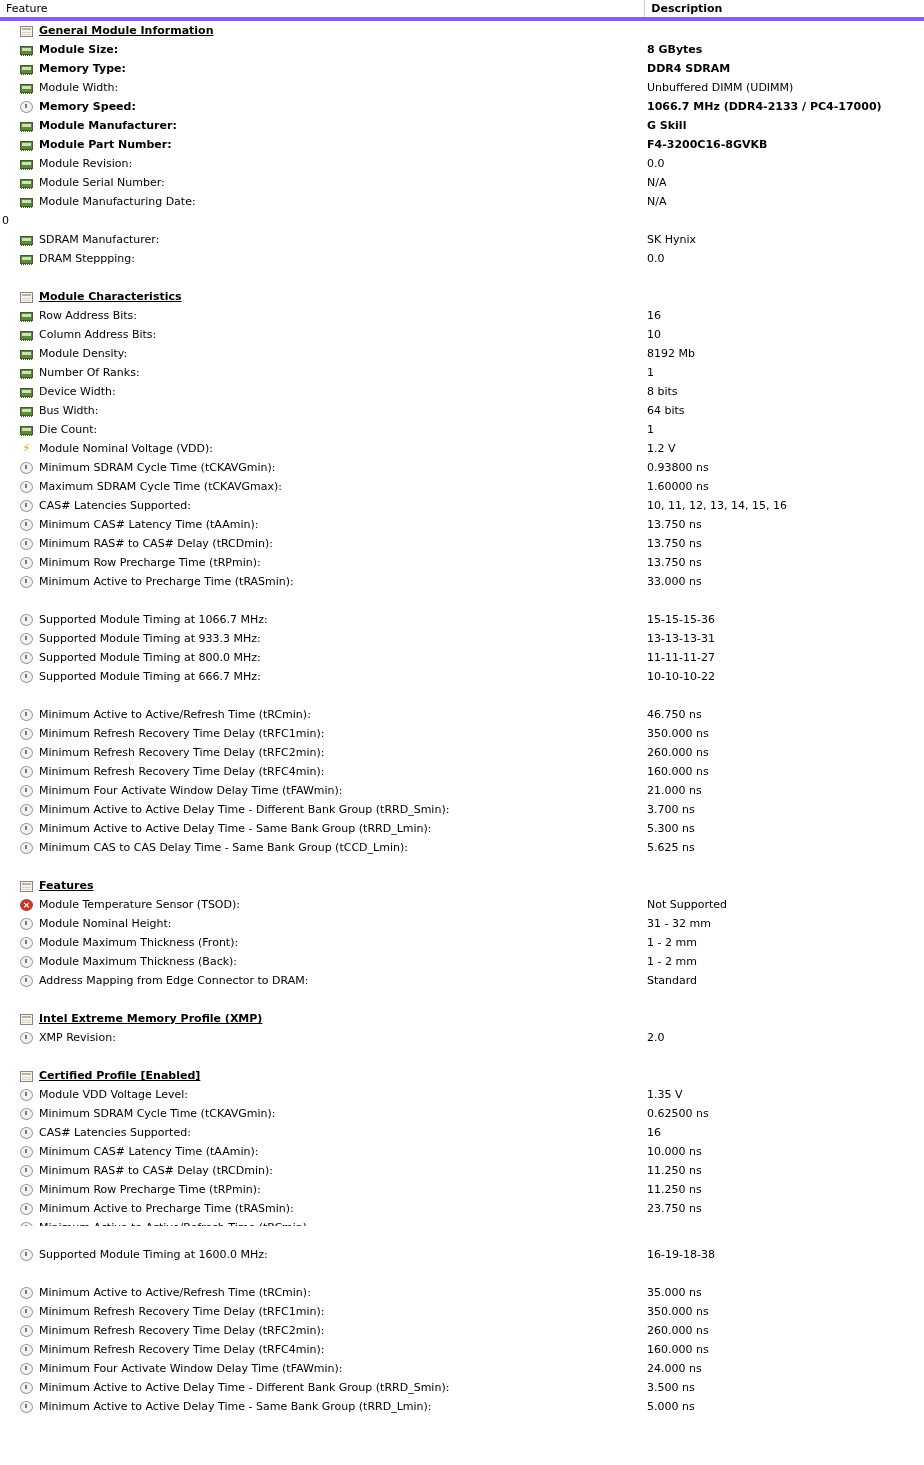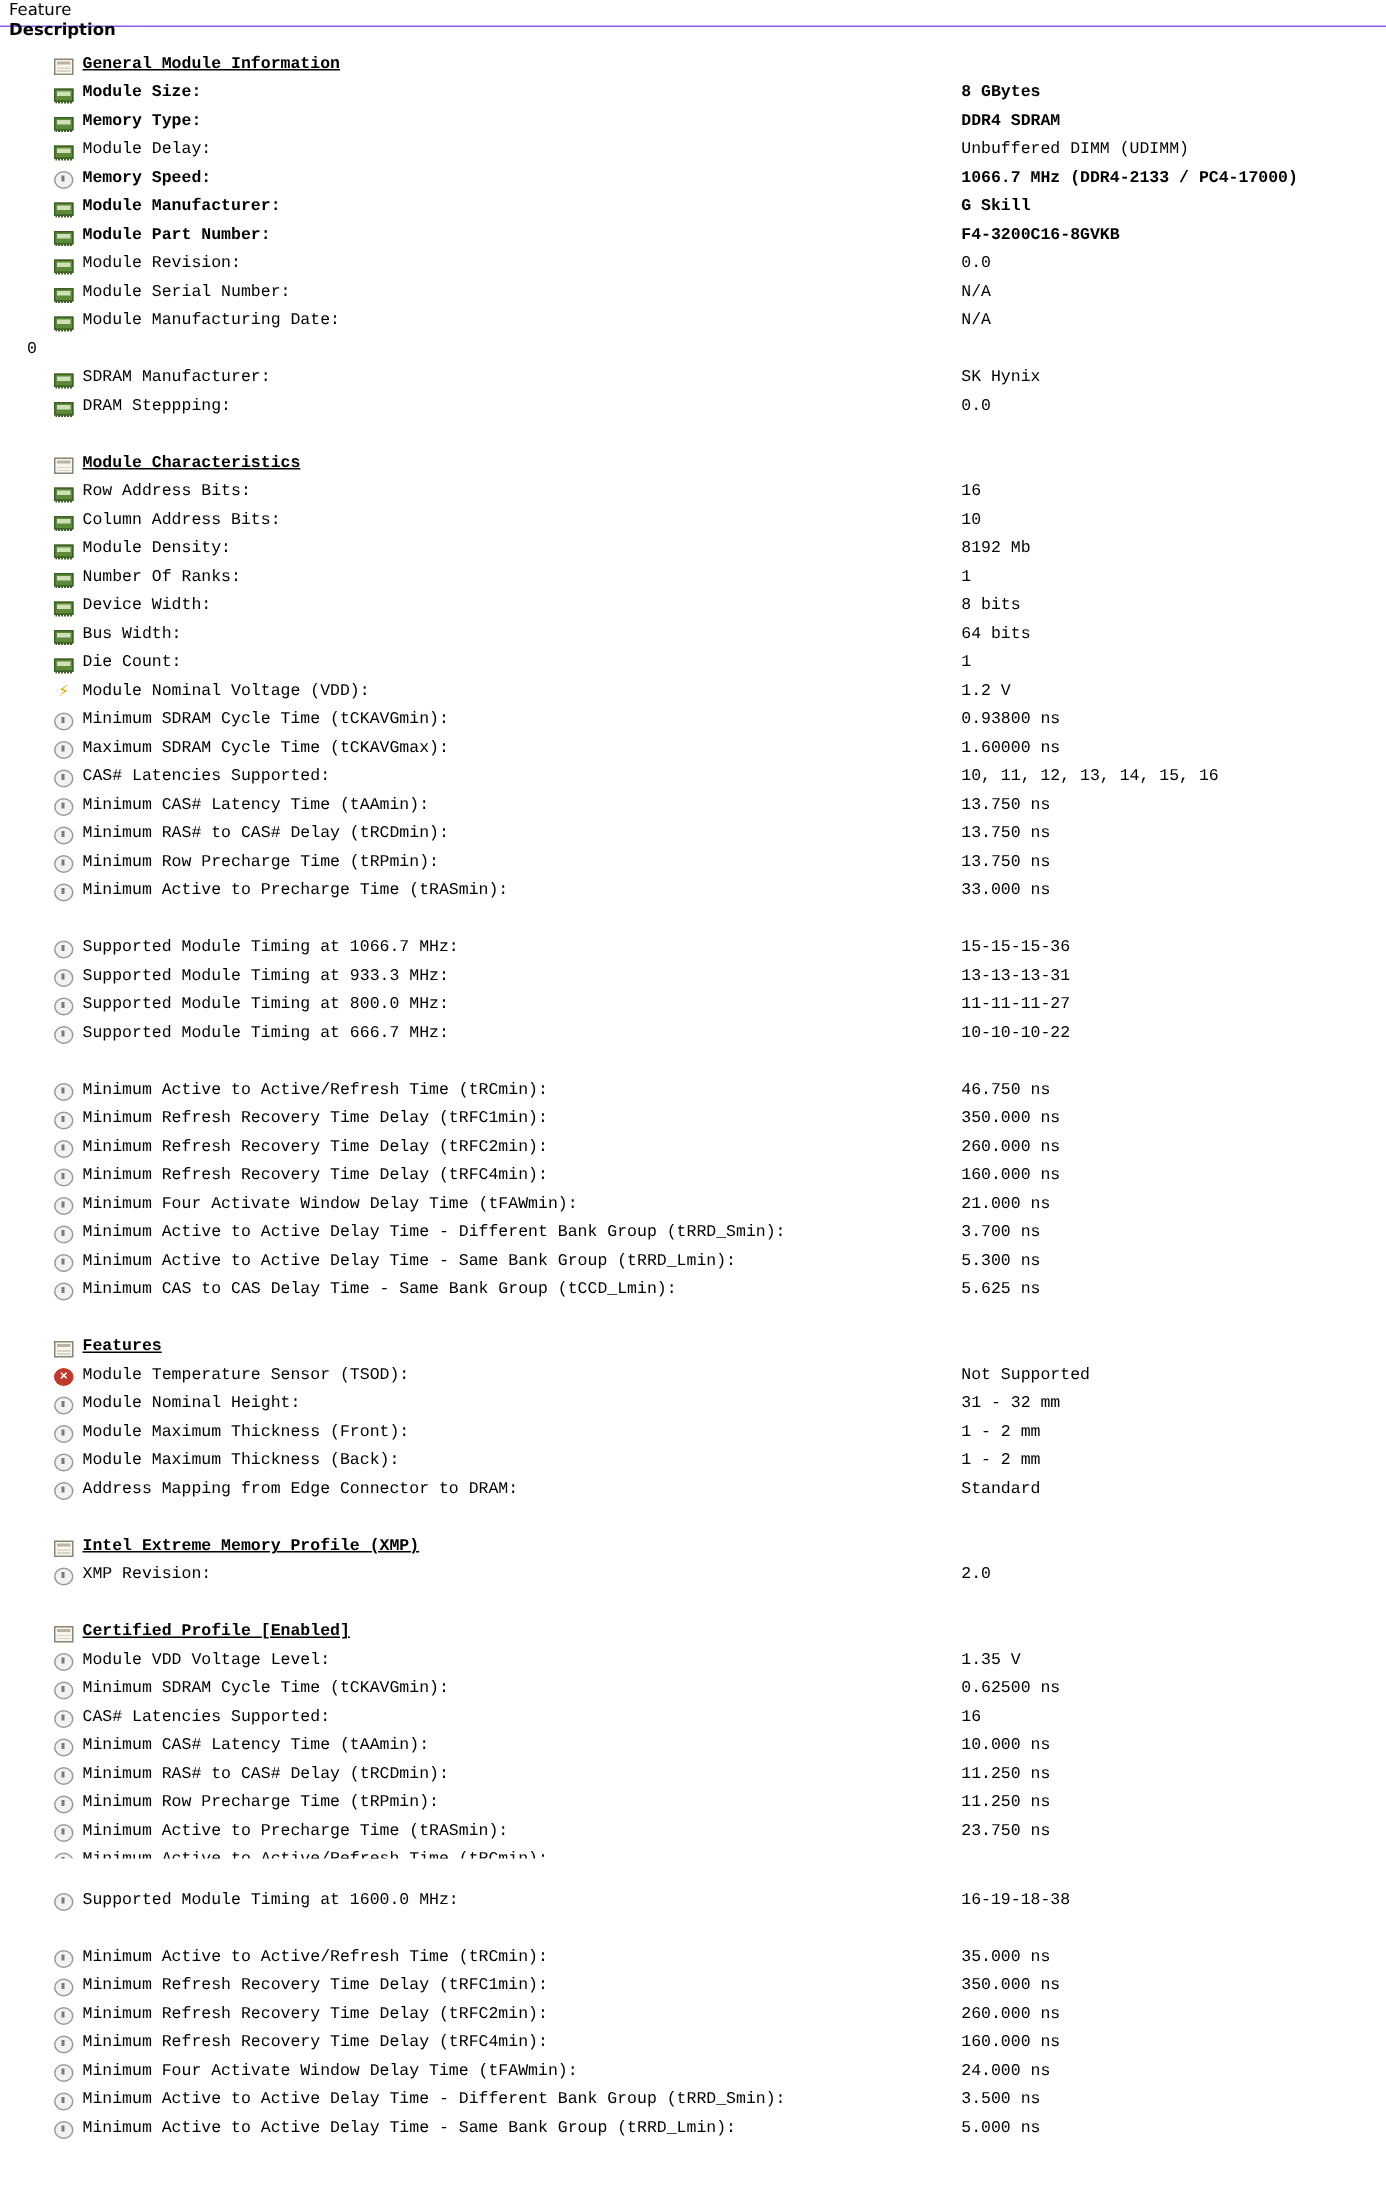--- a/index.html
+++ b/index.html
@@ -23,10 +23,9 @@
   .header-row {
     display: flex;
     height: 17px;
-    align-items: flex-start;
-    border-bottom: 1px solid #8b5cf6;
+    align-items: center;
+    border-bottom: 4px solid #8b5cf6;
     background: #ffffff;
-    flex-direction: column;
   }
   .header-cell {
     font-size: 11px;

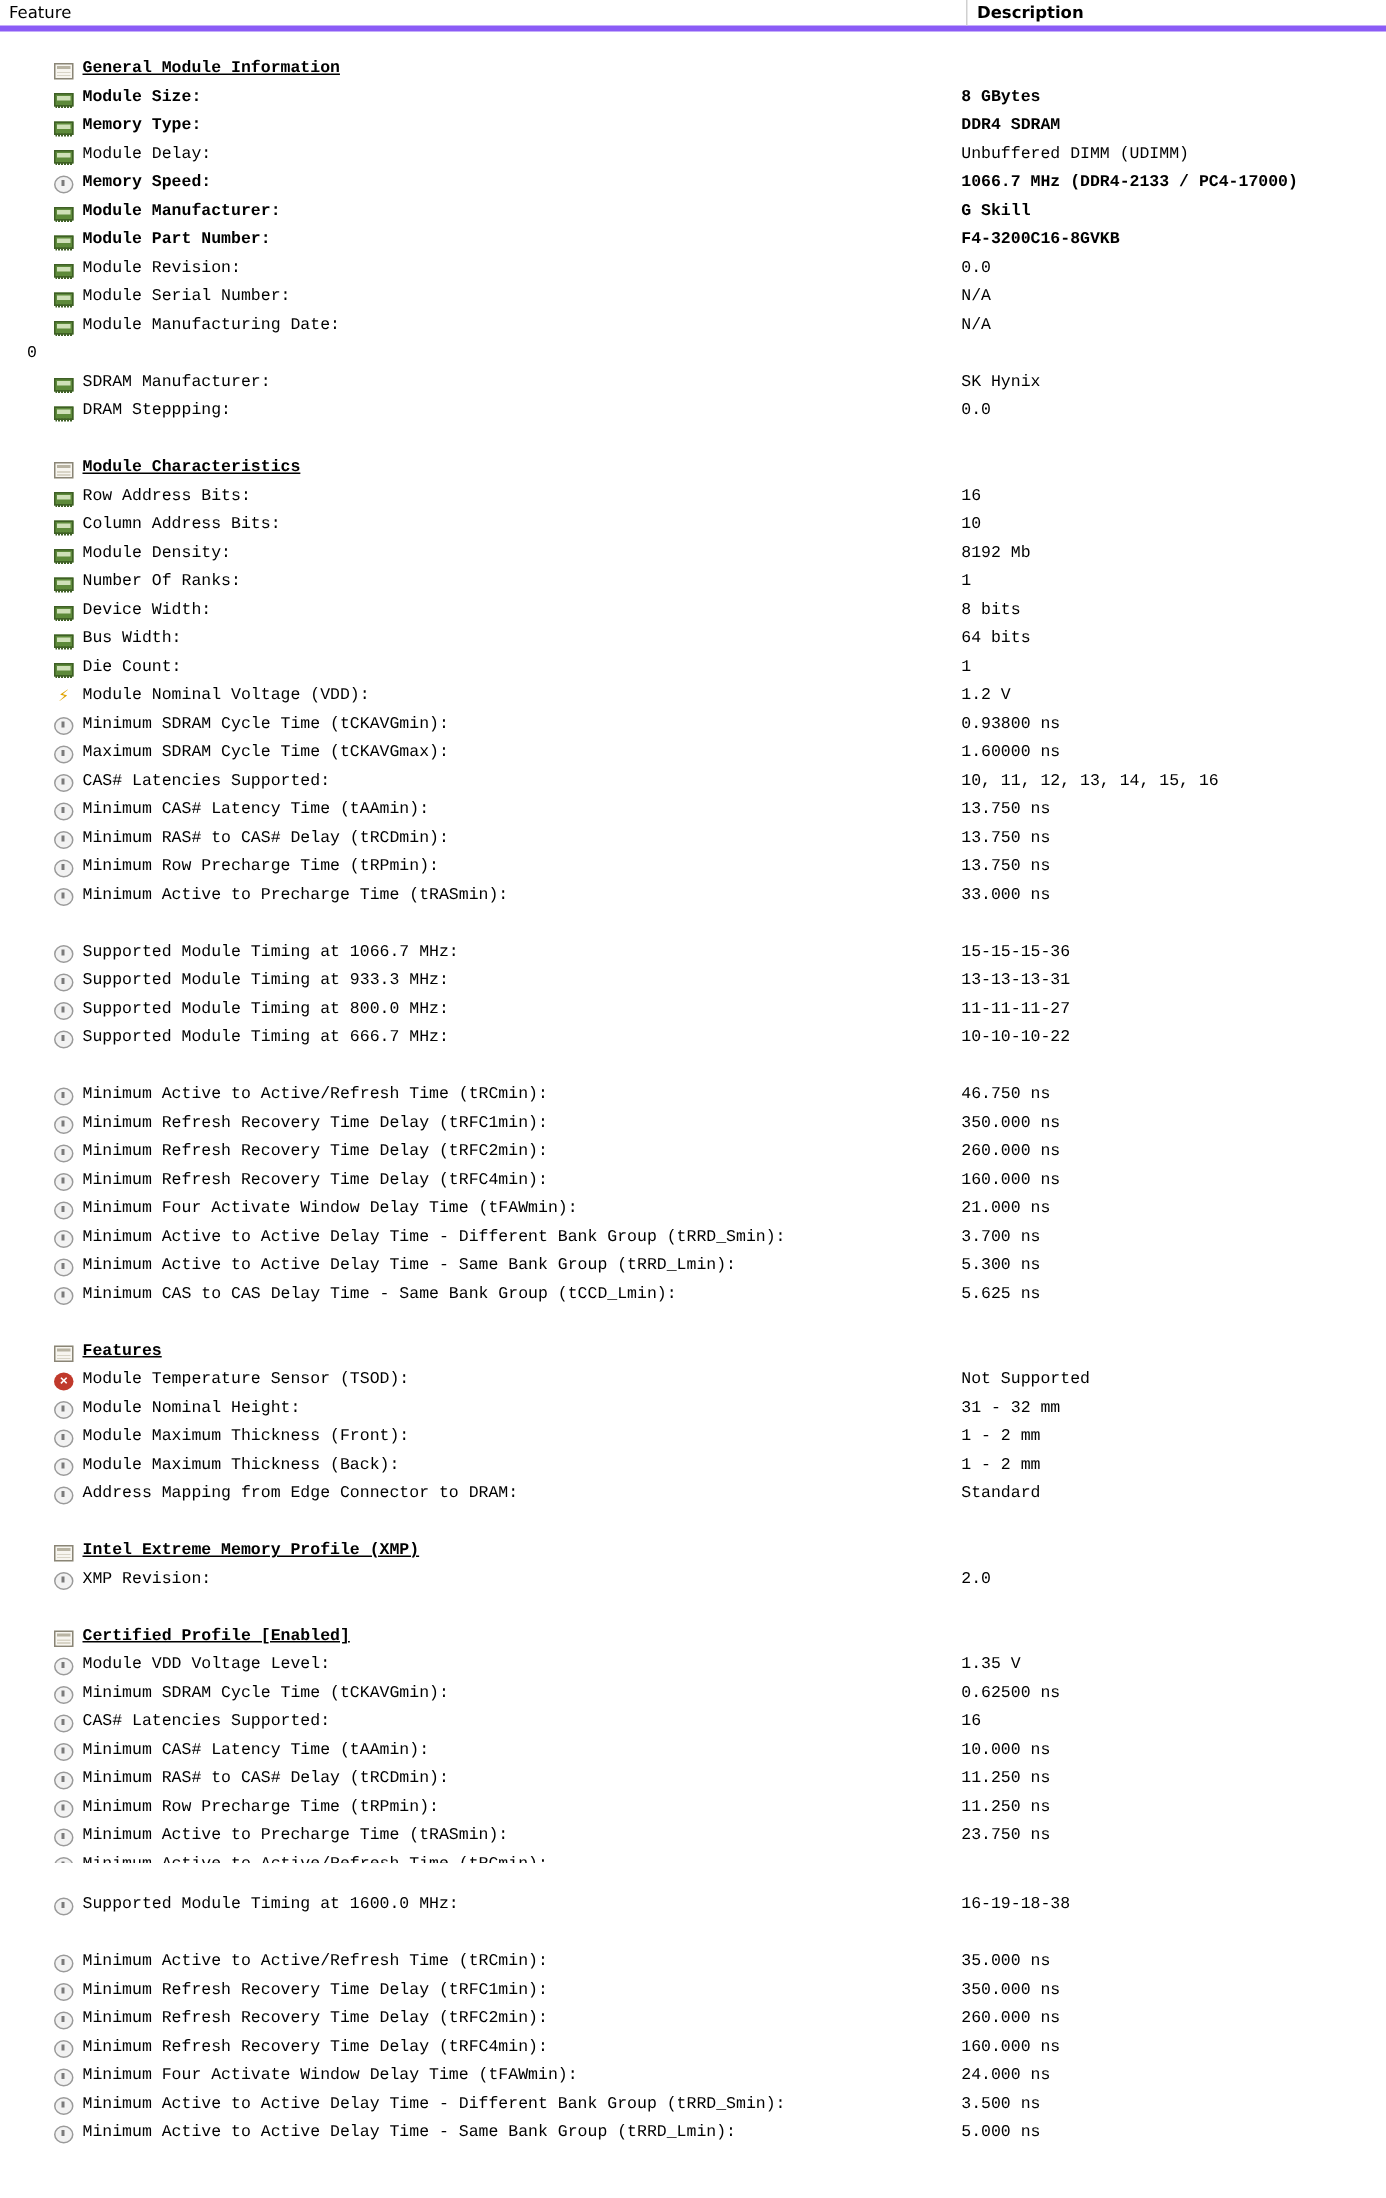--- a/index.html
+++ b/index.html
@@ -44,8 +44,7 @@
 
   .list {
     padding: 0;
-    margin: 16px;
-    font-family: Liberation Mono, monospace;
+    margin: 0;
   }
   .row {
     display: flex;

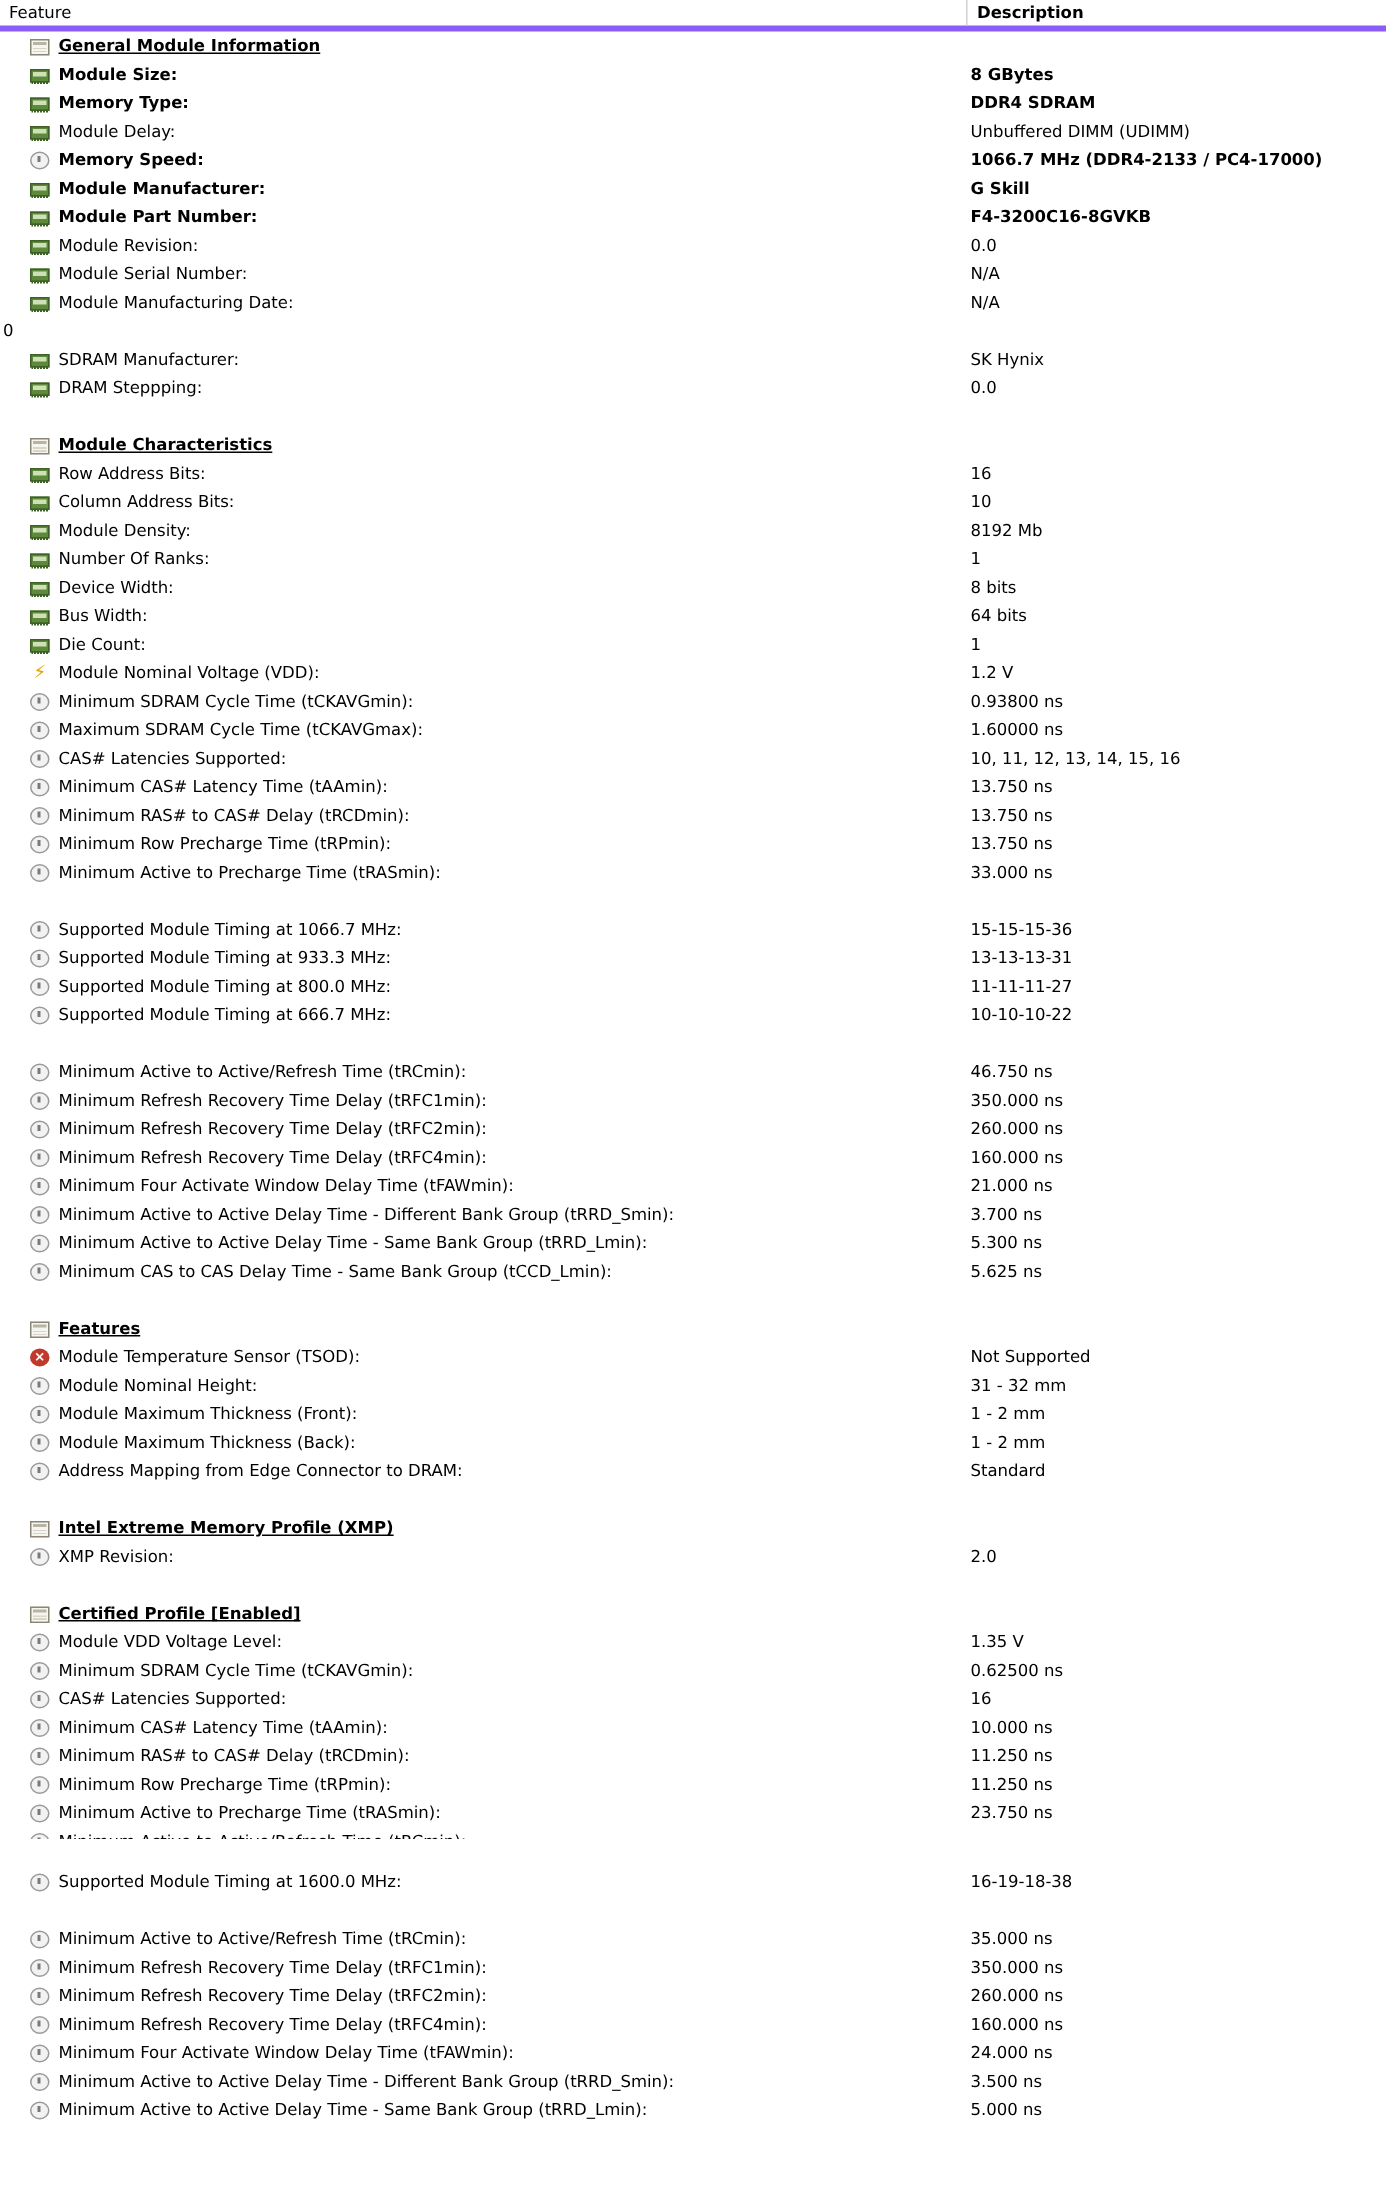--- a/index.html
+++ b/index.html
@@ -232,7 +232,7 @@
       <div class="row">
         <div class="feat">
           <span class="ico ico-chip"></span>
-          <span class="label">Module Delay:</span>
+          <span class="label">Module Width:</span>
         </div>
         <div class="desc">Unbuffered DIMM (UDIMM)</div>
       </div>

